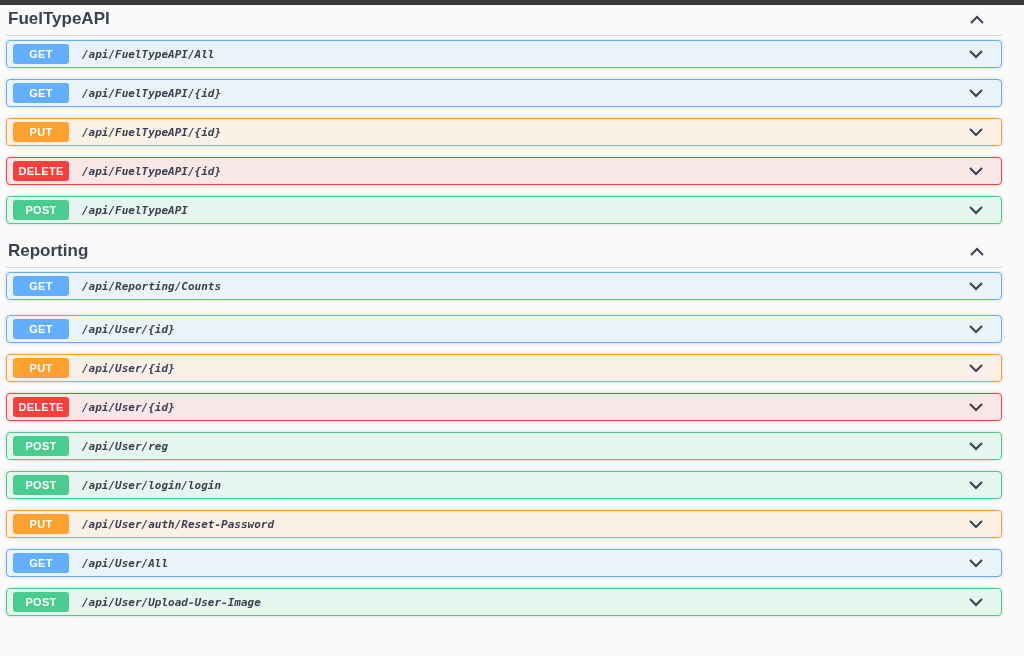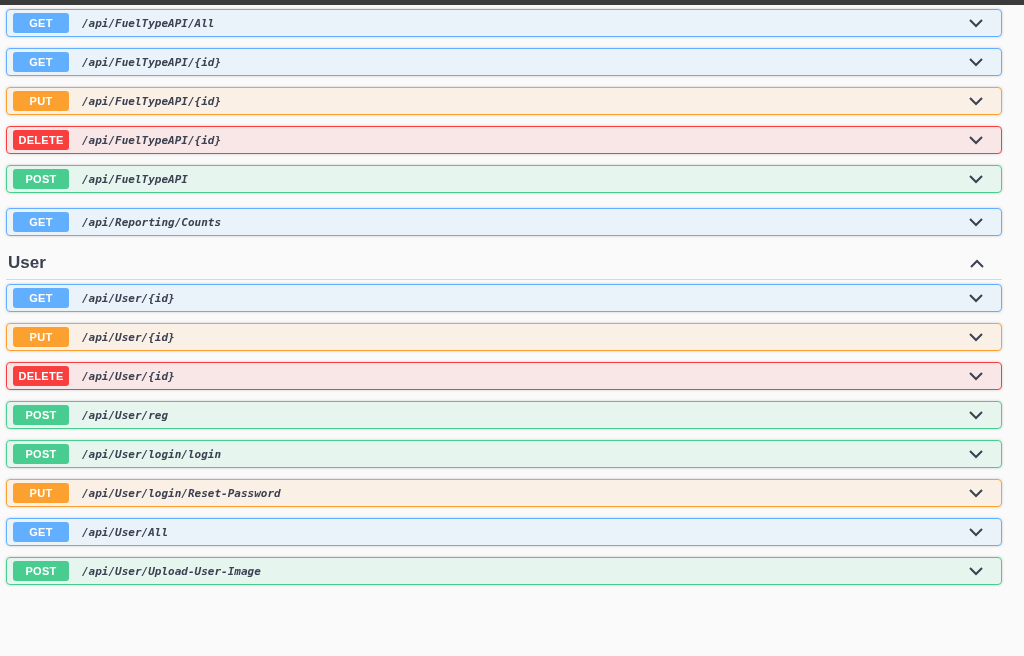--- a/index.html
+++ b/index.html
@@ -81,6 +81,14 @@
 
 <div class="wrapper" id="sections">
   <div class="tag-section">
+    <div class="tag-header">
+      <span class="tag-title">FuelTypeAPI</span>
+      <span class="chev">
+        <svg width="14" height="9" viewBox="0 0 14 9">
+          <path d="M1 8 L7 2 L13 8" fill="none" stroke="#3b4151" stroke-width="2"></path>
+        </svg>
+      </span>
+    </div>
     <div class="ops">
   <div class="opblock" style="border-color: rgb(97, 175, 254); background: rgba(97, 175, 254, 0.1);">
     <span class="method-badge" style="background: rgb(97, 175, 254);">GET</span>

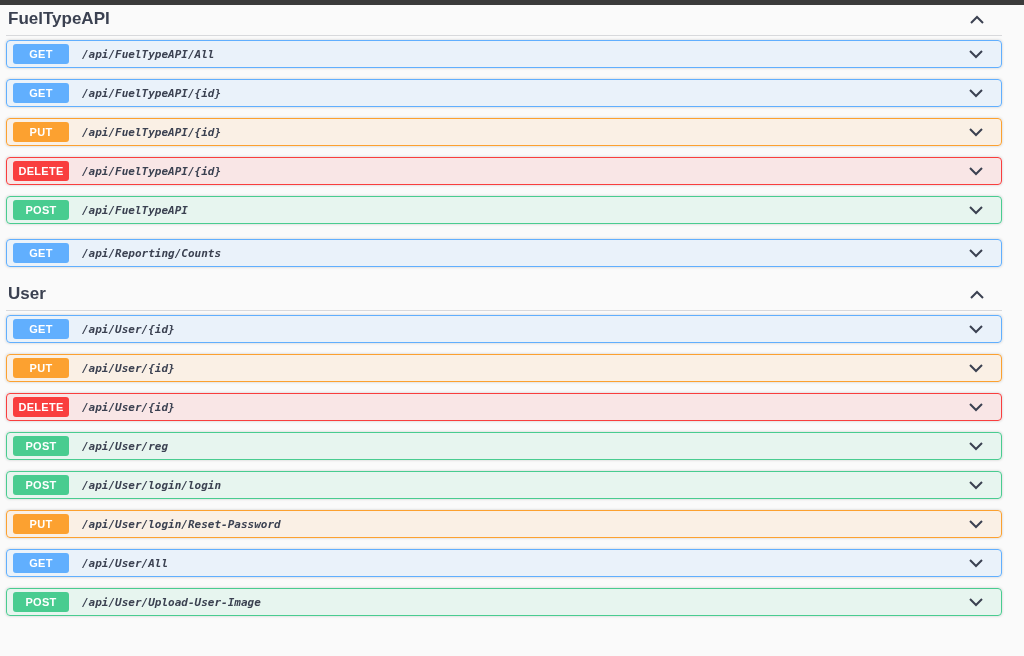--- a/index.html
+++ b/index.html
@@ -143,6 +143,14 @@
   </div>
 
   <div class="tag-section">
+    <div class="tag-header">
+      <span class="tag-title">Reporting</span>
+      <span class="chev">
+        <svg width="14" height="9" viewBox="0 0 14 9">
+          <path d="M1 8 L7 2 L13 8" fill="none" stroke="#3b4151" stroke-width="2"></path>
+        </svg>
+      </span>
+    </div>
     <div class="ops">
   <div class="opblock" style="border-color: rgb(97, 175, 254); background: rgba(97, 175, 254, 0.1);">
     <span class="method-badge" style="background: rgb(97, 175, 254);">GET</span>

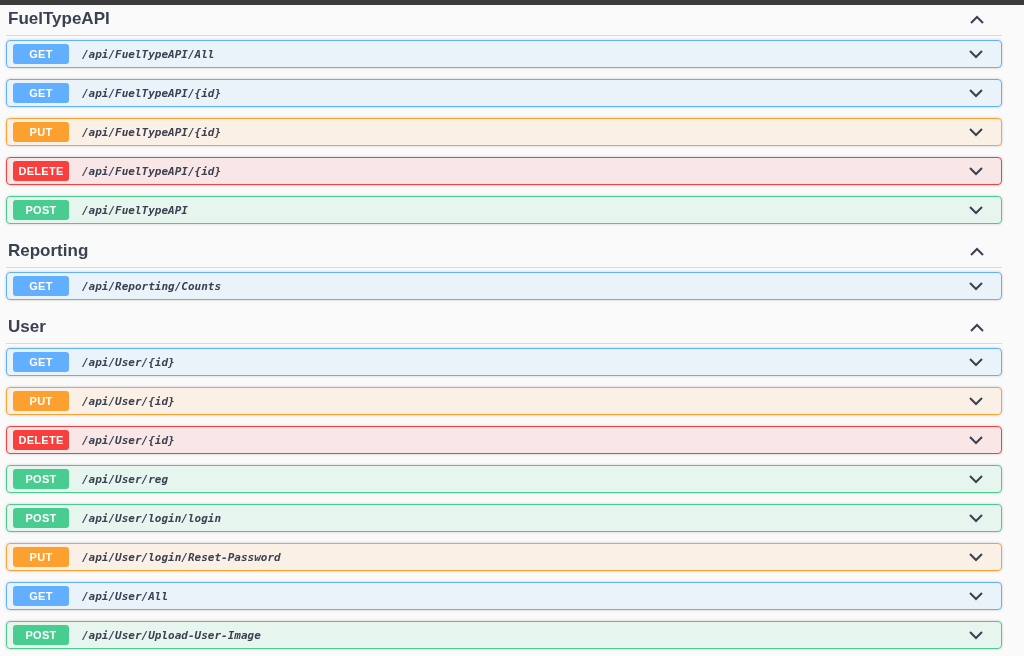--- a/index.html
+++ b/index.html
@@ -165,14 +165,6 @@
   </div>
 
   <div class="tag-section">
-    <div class="tag-header">
-      <span class="tag-title">User</span>
-      <span class="chev">
-        <svg width="14" height="9" viewBox="0 0 14 9">
-          <path d="M1 8 L7 2 L13 8" fill="none" stroke="#3b4151" stroke-width="2"></path>
-        </svg>
-      </span>
-    </div>
     <div class="ops">
   <div class="opblock" style="border-color: rgb(97, 175, 254); background: rgba(97, 175, 254, 0.1);">
     <span class="method-badge" style="background: rgb(97, 175, 254);">GET</span>

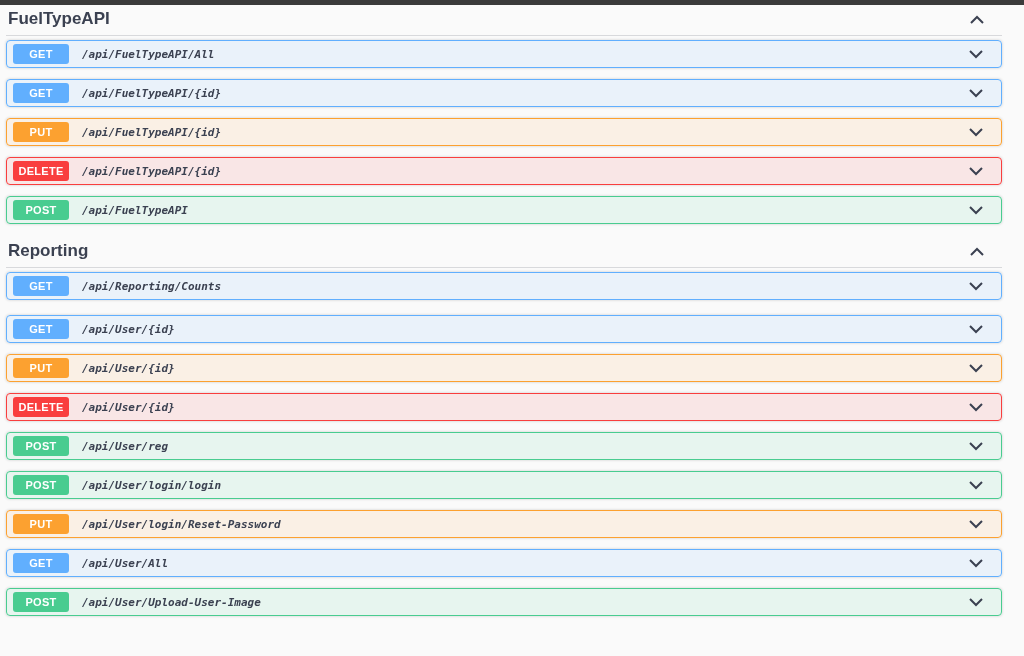--- a/index.html
+++ b/index.html
@@ -218,7 +218,7 @@
 
   <div class="opblock" style="border-color: rgb(252, 161, 48); background: rgba(252, 161, 48, 0.1);">
     <span class="method-badge" style="background: rgb(252, 161, 48);">PUT</span>
-    <span class="op-path">/api/User/login/Reset-Password</span>
+    <span class="op-path">/api/User/auth/Reset-Password</span>
     <span class="chev op-chevron">
       <svg width="14" height="9" viewBox="0 0 14 9">
         <path d="M1 1 L7 7 L13 1" fill="none" stroke="#3b4151" stroke-width="2"></path>

